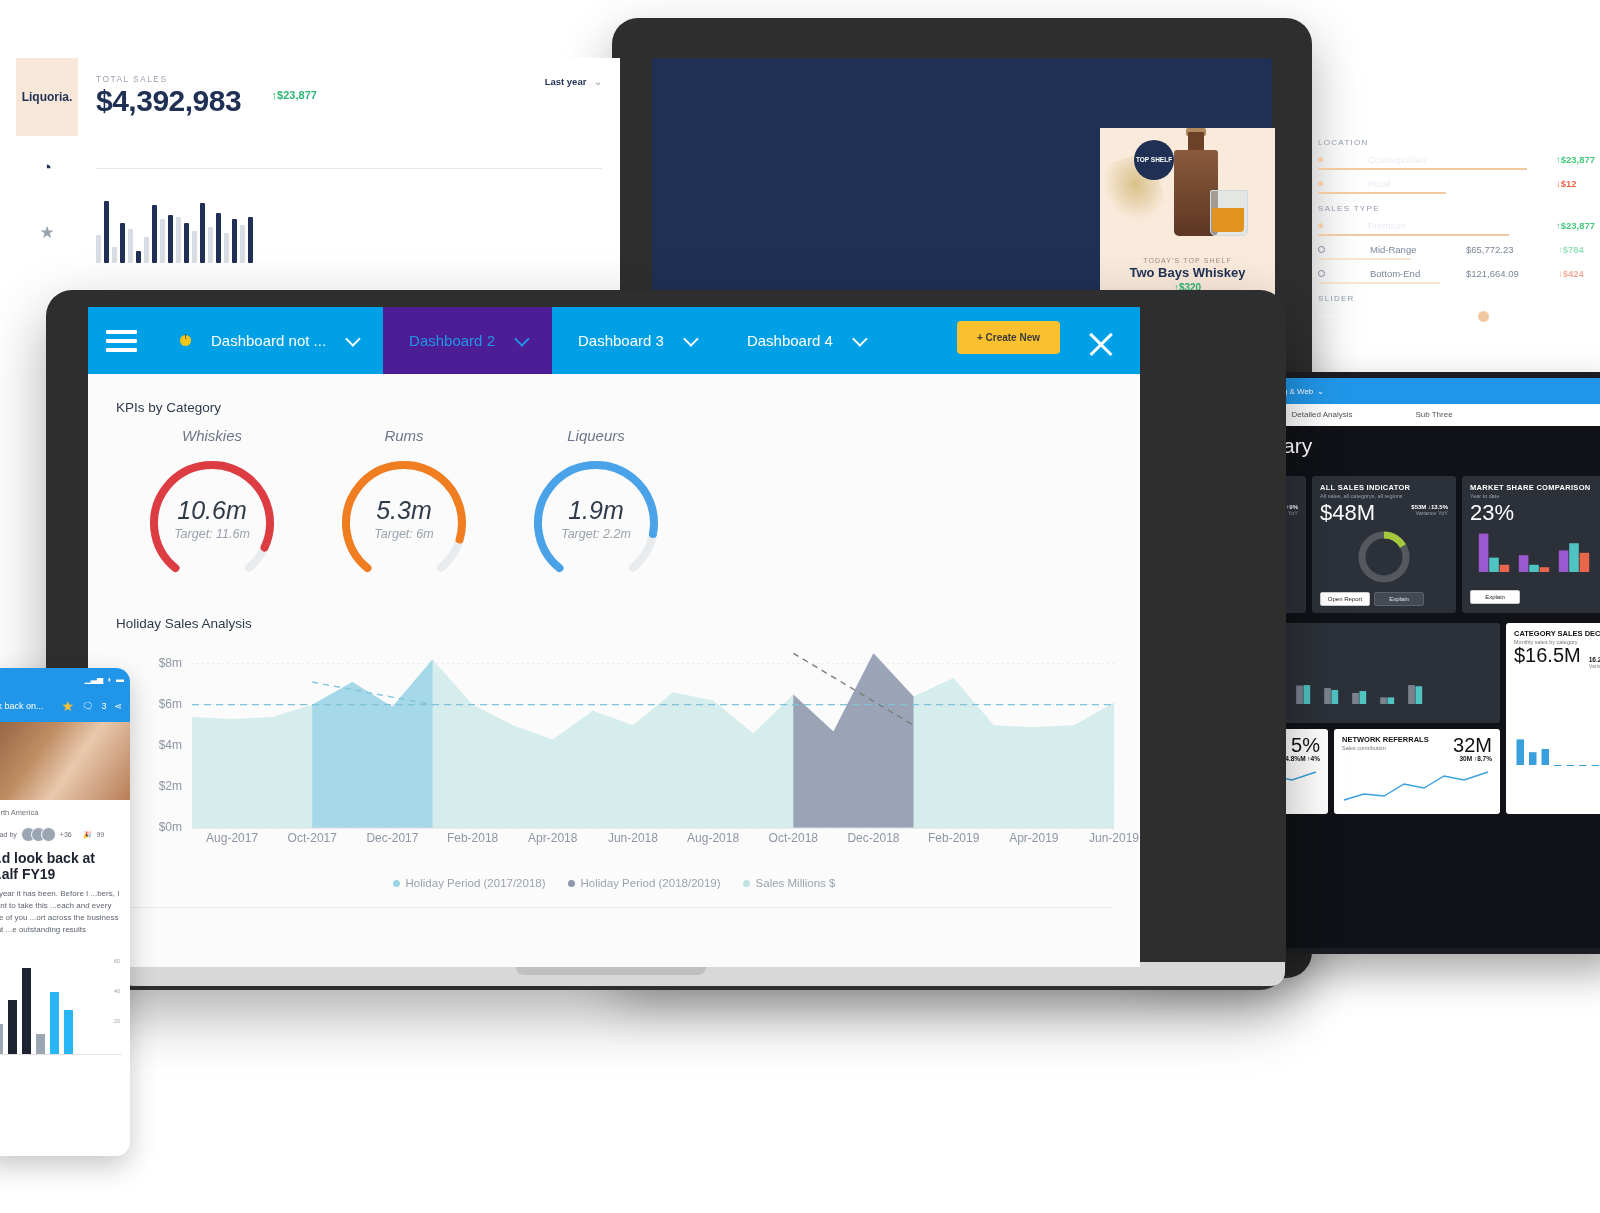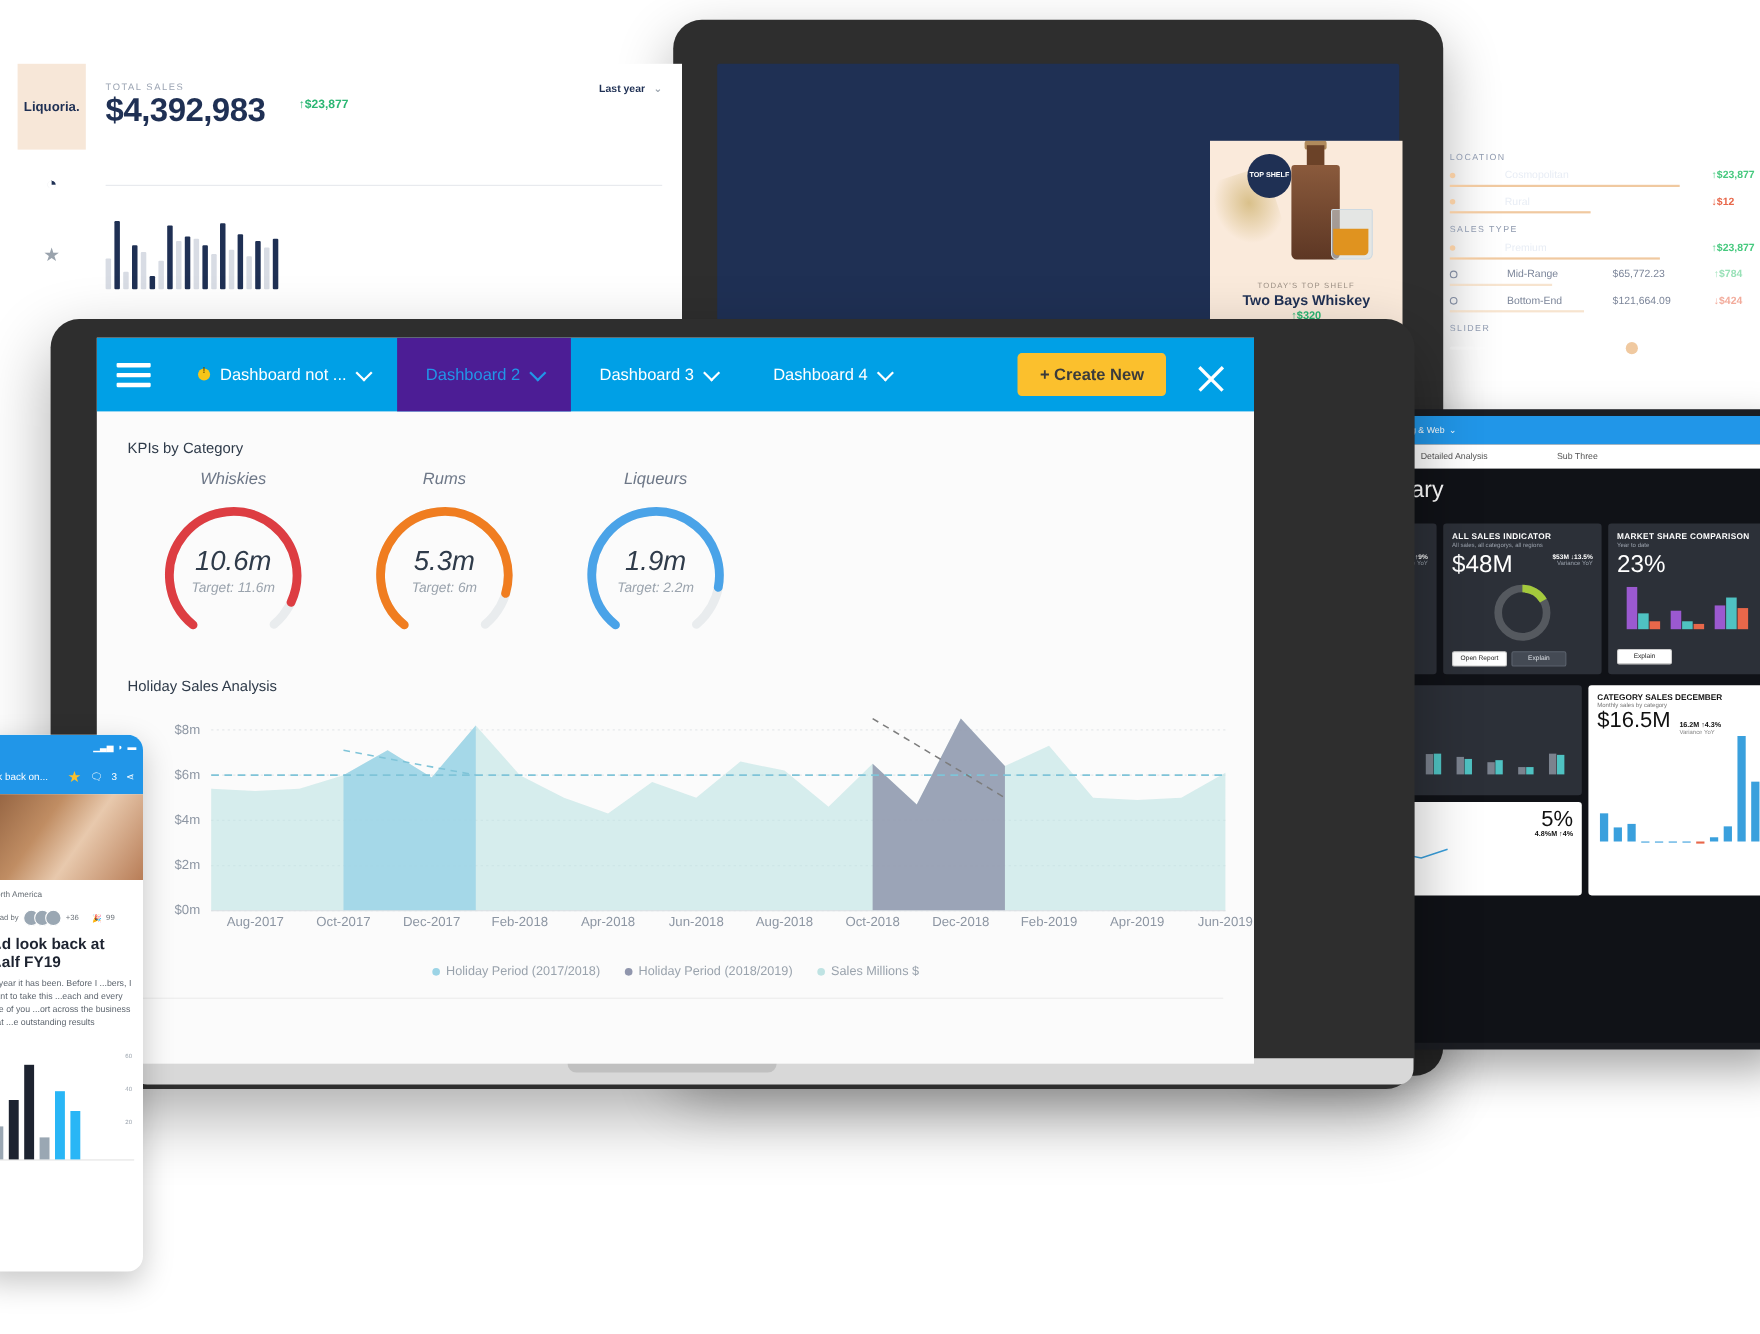--- a/index.html
+++ b/index.html
@@ -93,7 +93,7 @@
   #topbar{height:67px;background:#00a0e6;display:flex;align-items:stretch;position:relative;}
   #hamb{width:66px;display:flex;flex-direction:column;justify-content:center;align-items:center;gap:5px;cursor:pointer;}
   #hamb i{display:block;width:31px;height:4px;background:#fff;border-radius:1px;}
-  .tab{display:flex;align-items:center;justify-content:center;gap:9px;color:#fff;font-size:15px;
+  .tab{display:flex;align-items:center;justify-content:center;gap:20px;color:#fff;font-size:15px;
       padding:0 26px;cursor:pointer;white-space:nowrap;}
   .tab.active{background:#4c1d95;color:#2196e8;}
   .tab .warn{width:11px;height:11px;border-radius:50%;background:#f5c518;display:inline-block;

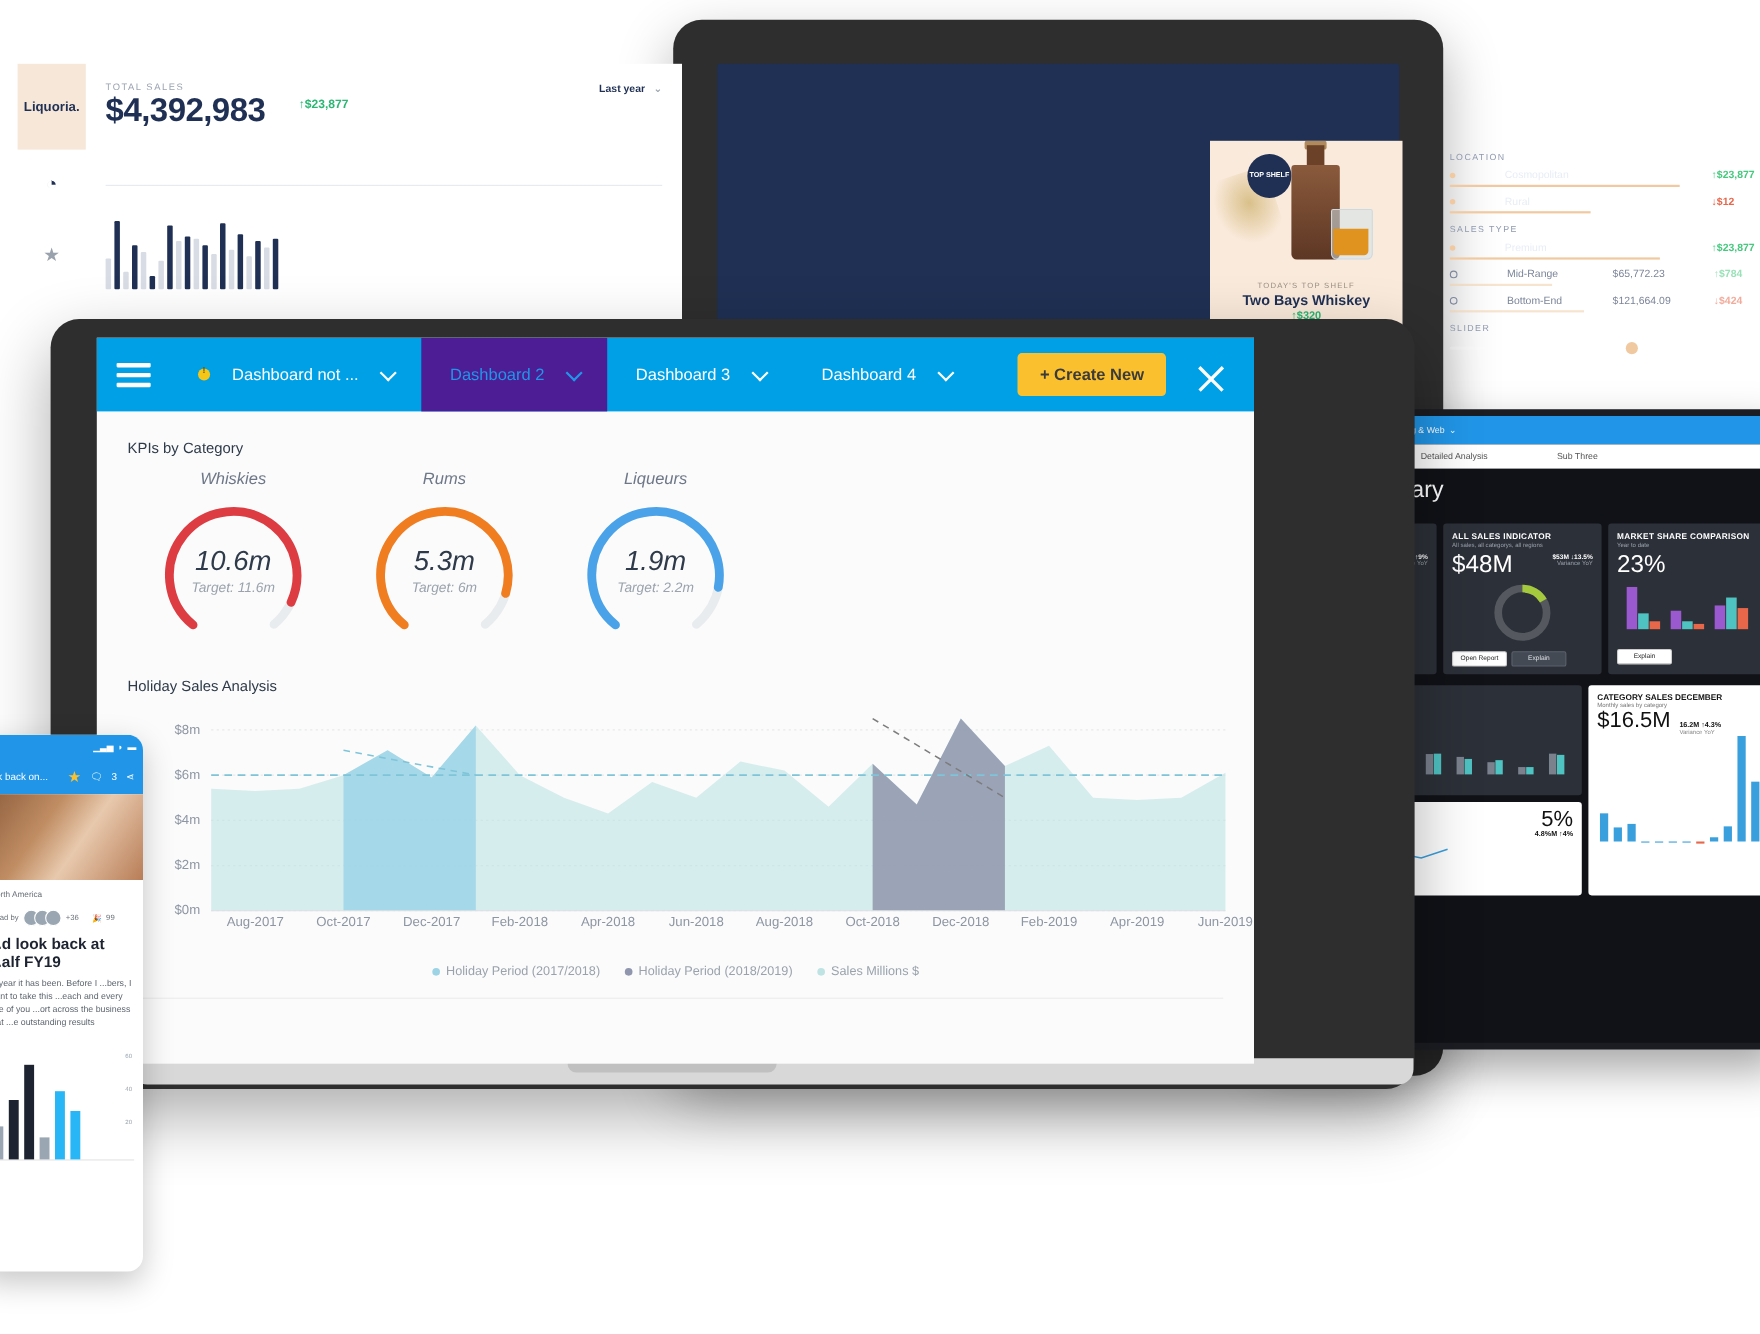--- a/index.html
+++ b/index.html
@@ -102,7 +102,7 @@
       font-size:8px;color:#6b5200;font-weight:bold;}
   .chev{width:9px;height:9px;border-right:2.4px solid currentColor;border-bottom:2.4px solid currentColor;
       transform:rotate(45deg) translateY(-2px);display:inline-block;}
-  #createnew{position:absolute;right:80px;top:14px;background:#fbc02d;color:#3b3b3b;font-size:15px;
+  #createnew{position:absolute;right:80px;top:14px;background:#fbc02d;color:#3b3b3b;font-size:10px;
       font-weight:bold;border:none;border-radius:4px;padding:11px 20px;cursor:pointer;}
   #closebtn{position:absolute;right:24px;top:22px;width:30px;height:30px;cursor:pointer;}
   #closebtn:before,#closebtn:after{content:"";position:absolute;left:0;top:14px;width:30px;height:2.6px;background:#fff;}

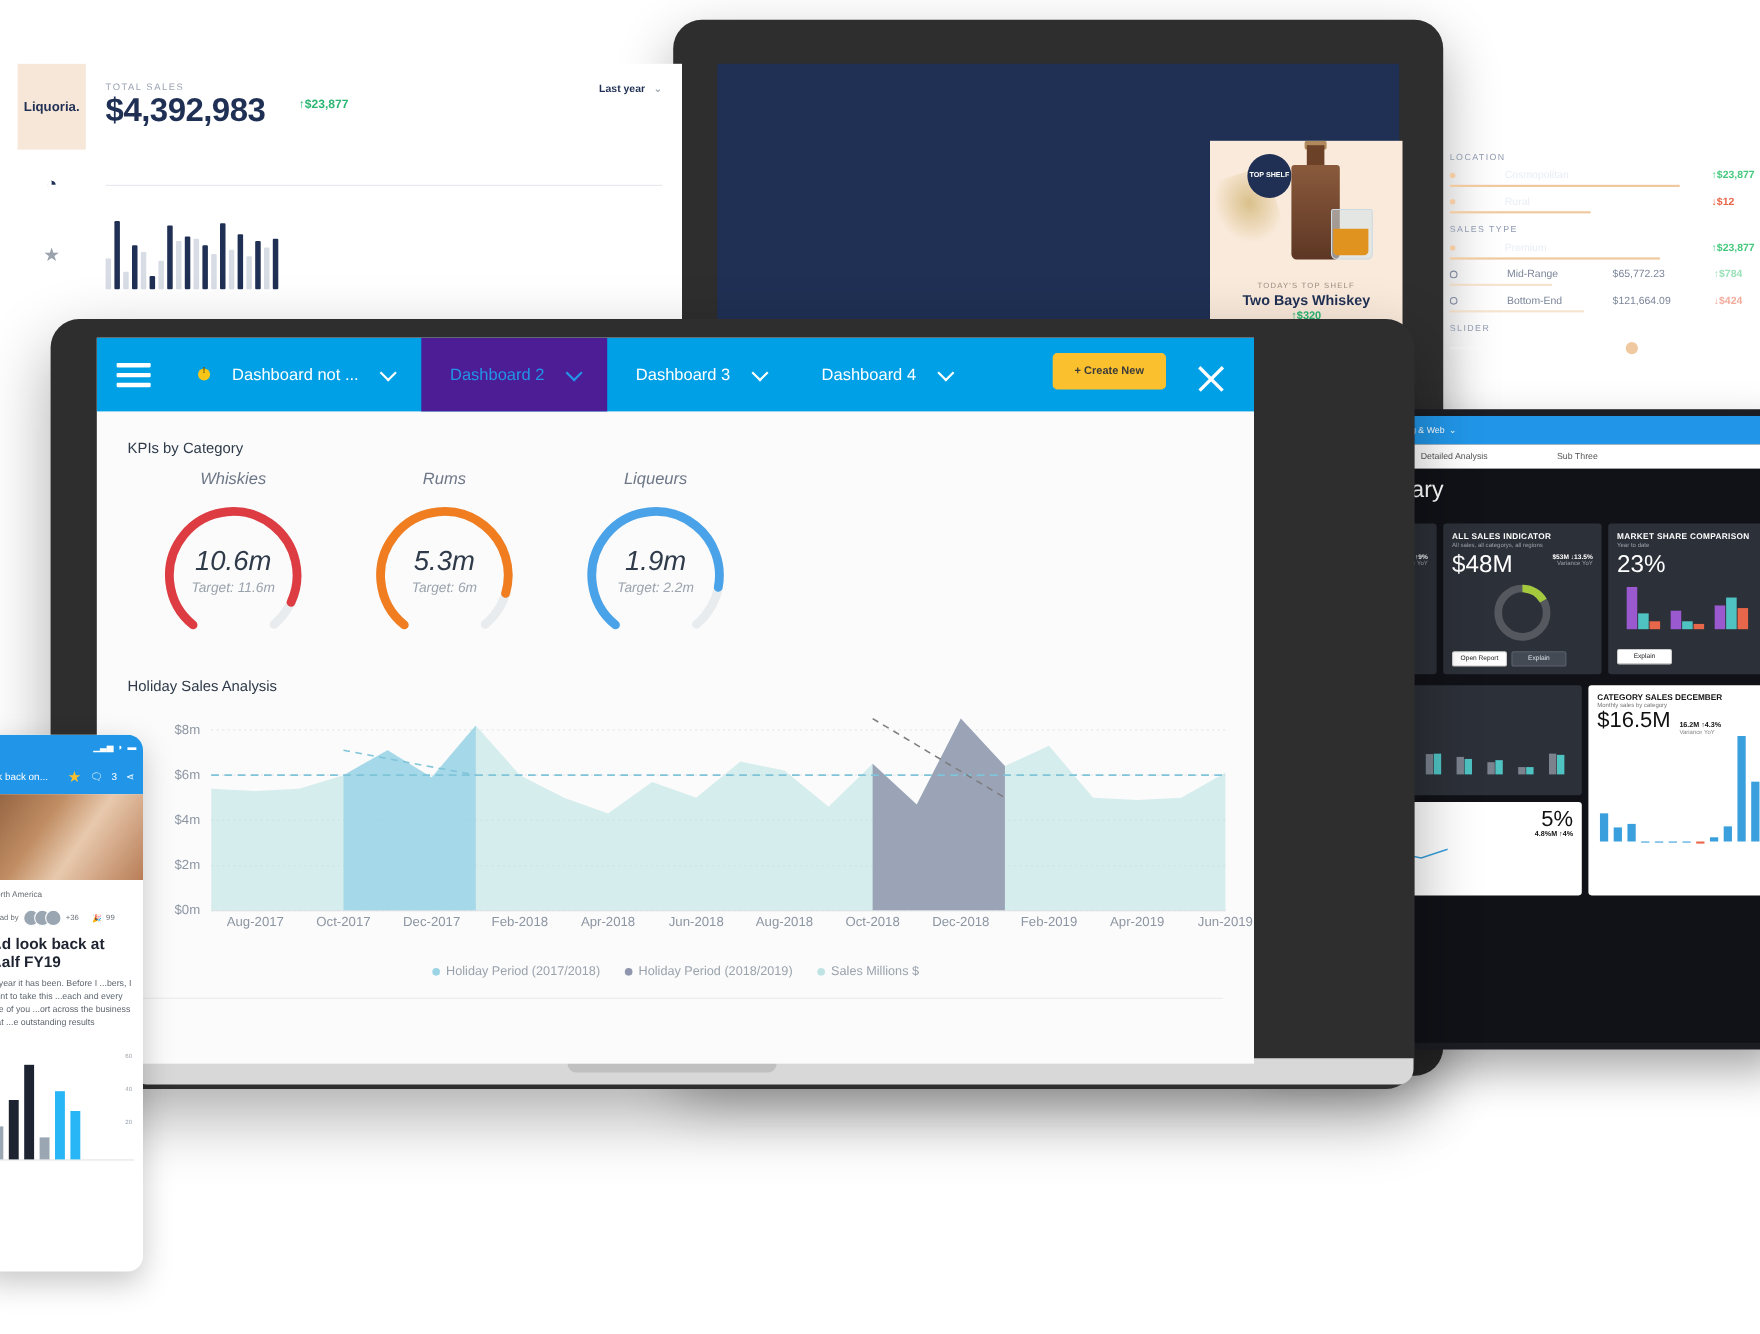--- a/index.html
+++ b/index.html
@@ -389,6 +389,21 @@
               <polyline points="2,34 22,28 42,30 62,18 82,22 102,10 122,14 146,6" fill="none" stroke="#3aa0dd" stroke-width="1.4"></polyline>
             </svg>
           </div>
+          <div class="lcard">
+            <div style="display:flex;justify-content:space-between;align-items:flex-start">
+              <div>
+                <div class="ct">NETWORK REFERRALS</div>
+                <div class="cs">Sales contribution</div>
+              </div>
+              <div style="text-align:right">
+                <div class="cv">32M</div>
+                <div style="font-size:6.5px;font-weight:bold;color:#111">30M ↑8.7%</div>
+              </div>
+            </div>
+            <svg width="150" height="42" style="display:block;margin-top:4px">
+              <polyline points="2,34 22,28 42,30 62,18 82,22 102,10 122,14 146,6" fill="none" stroke="#3aa0dd" stroke-width="1.4"></polyline>
+            </svg>
+          </div>
         </div>
       </div>
       <div class="lcard" style="flex: 1 1 0%;">

